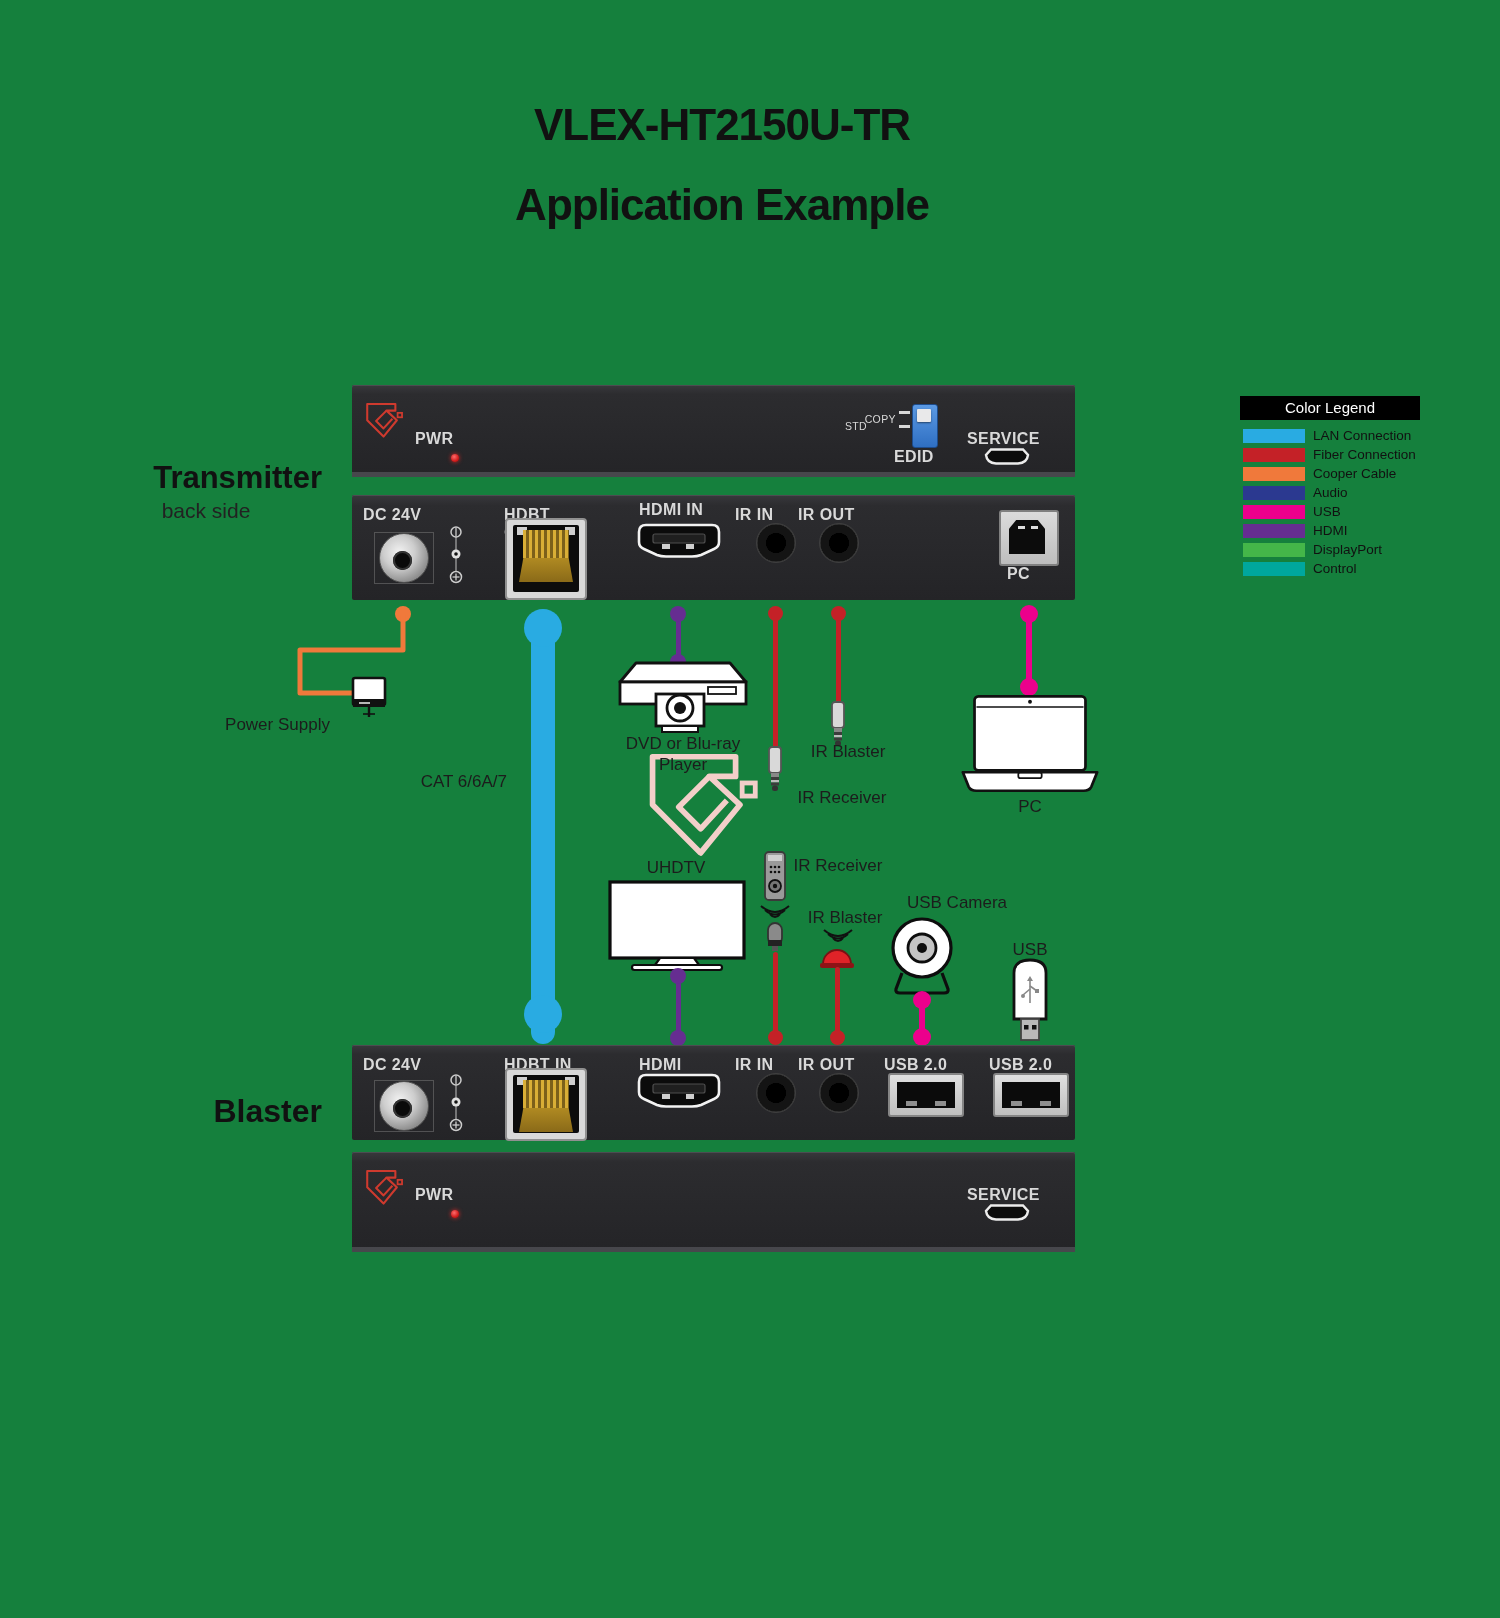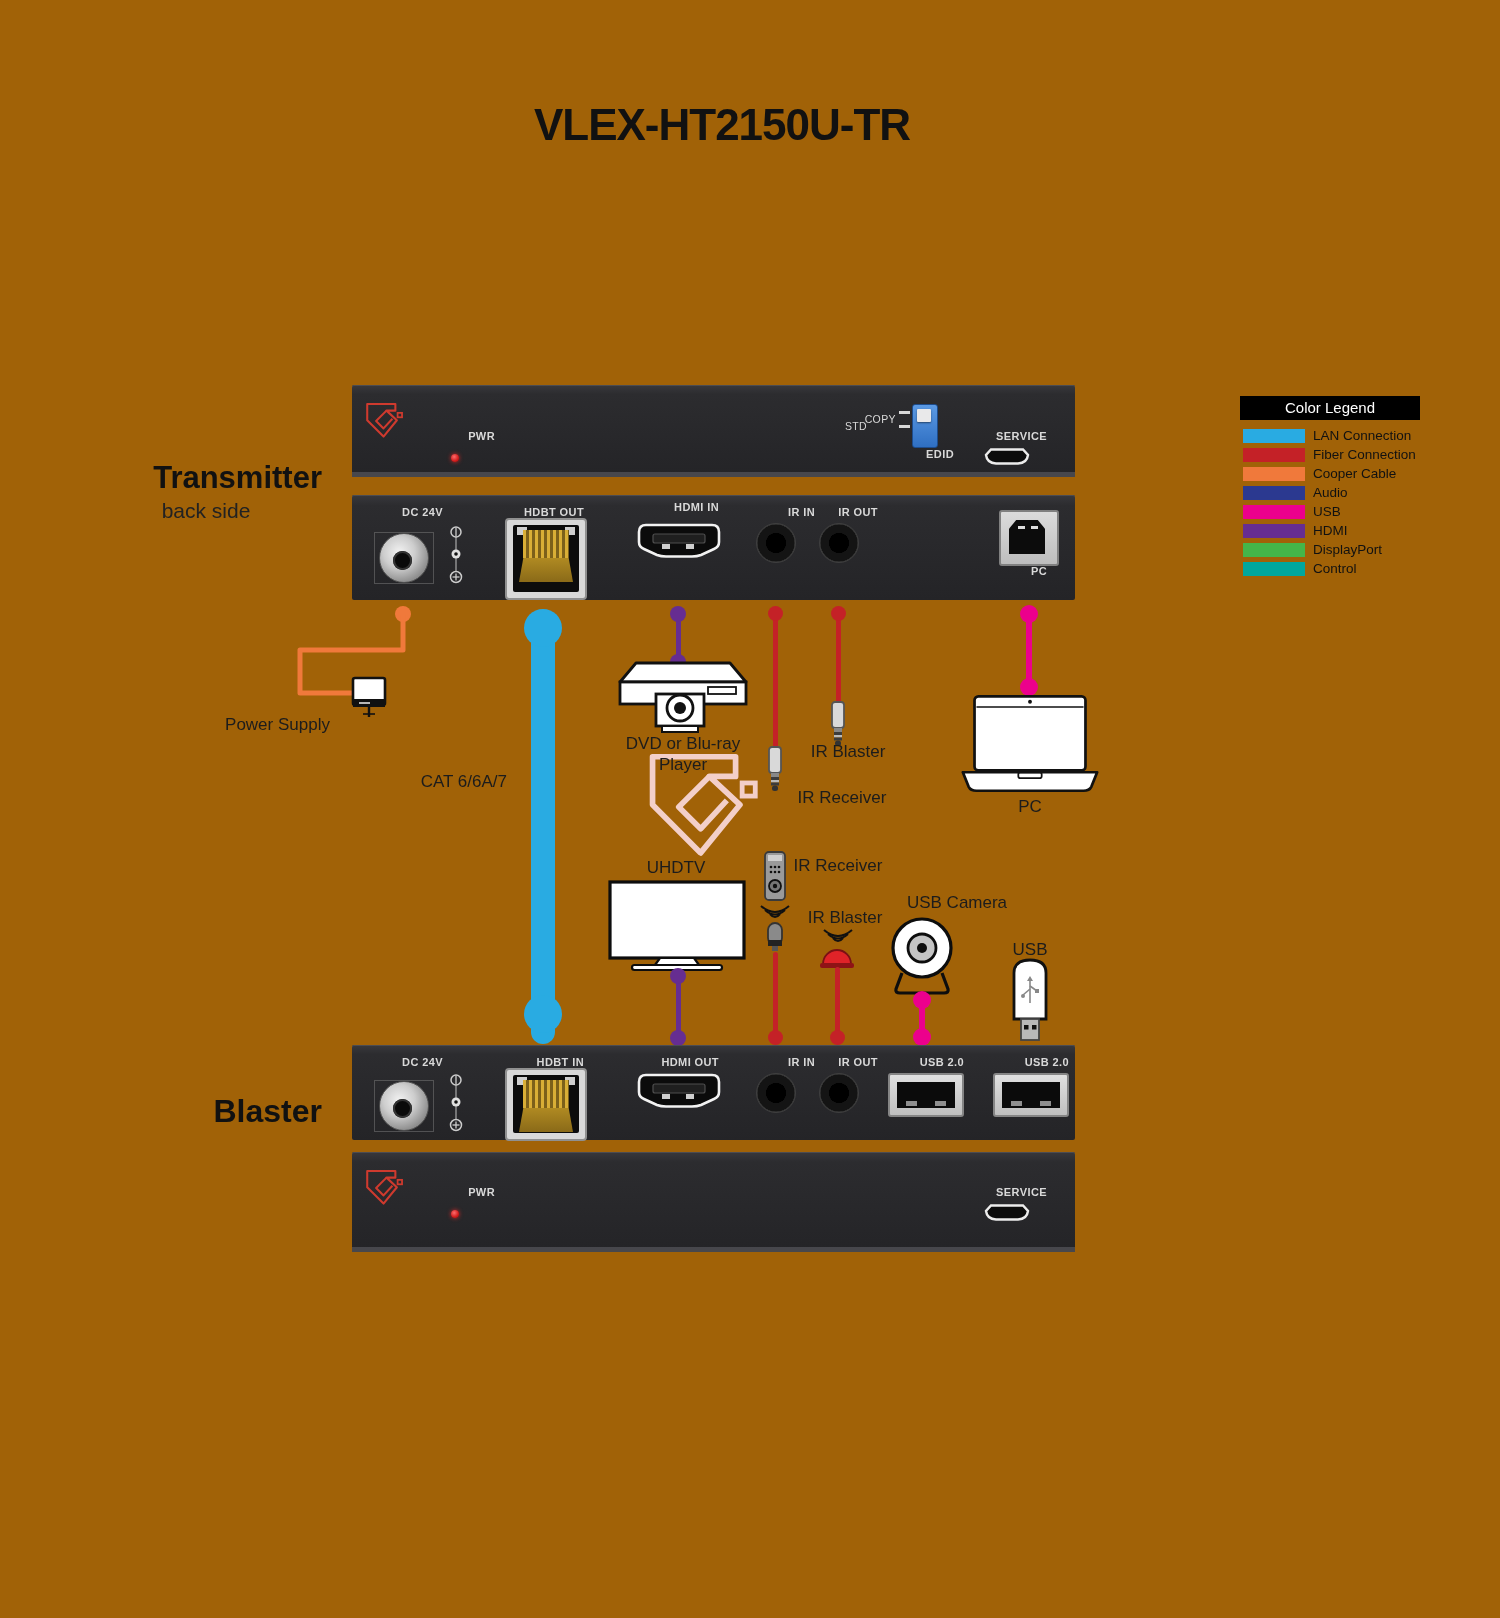--- a/index.html
+++ b/index.html
@@ -3,7 +3,7 @@
 <meta charset="utf-8">
 <style>
   html,body{margin:0;padding:0;background:#fff;}
-  #canvas{position:relative;width:1500px;height:1618px;background:#a16207;overflow:hidden;
+  #canvas{position:relative;width:1500px;height:1618px;background:#15803d;overflow:hidden;
           font-family:"Liberation Sans", sans-serif;}
   .abs{position:absolute;}
   .title{position:absolute;left:272px;width:900px;text-align:center;font-weight:bold;

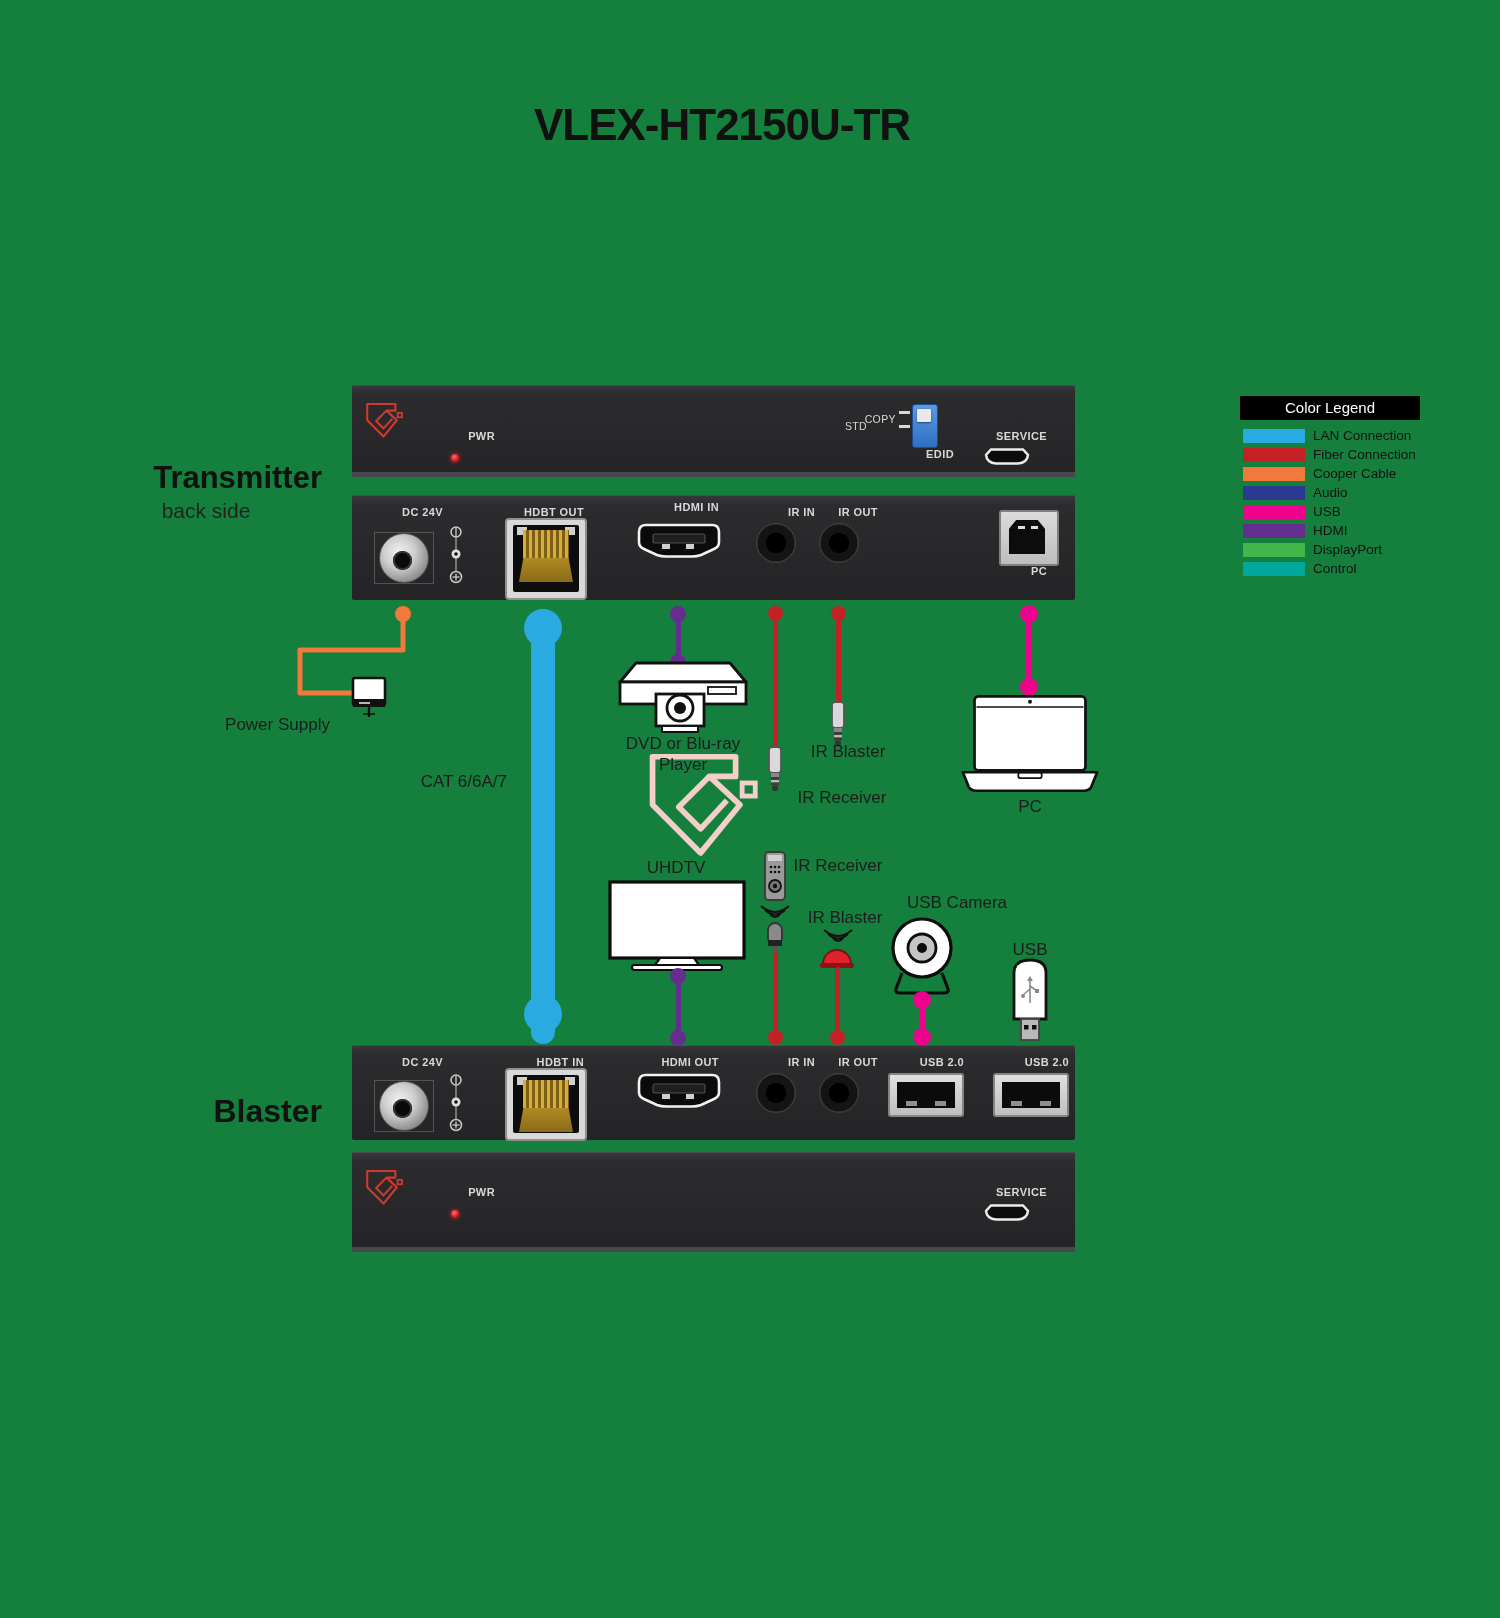--- a/index.html
+++ b/index.html
@@ -74,6 +74,7 @@
   </svg>
 
   <div class="title" style="top:100px;">VLEX-HT2150U-TR</div>
+  <div class="title" style="top:180px;">Application Example</div>
 
   <div class="side-big" style="top:460px;">Transmitter</div>
   <div class="side-small" style="top:499px;text-align:center;">back side</div>

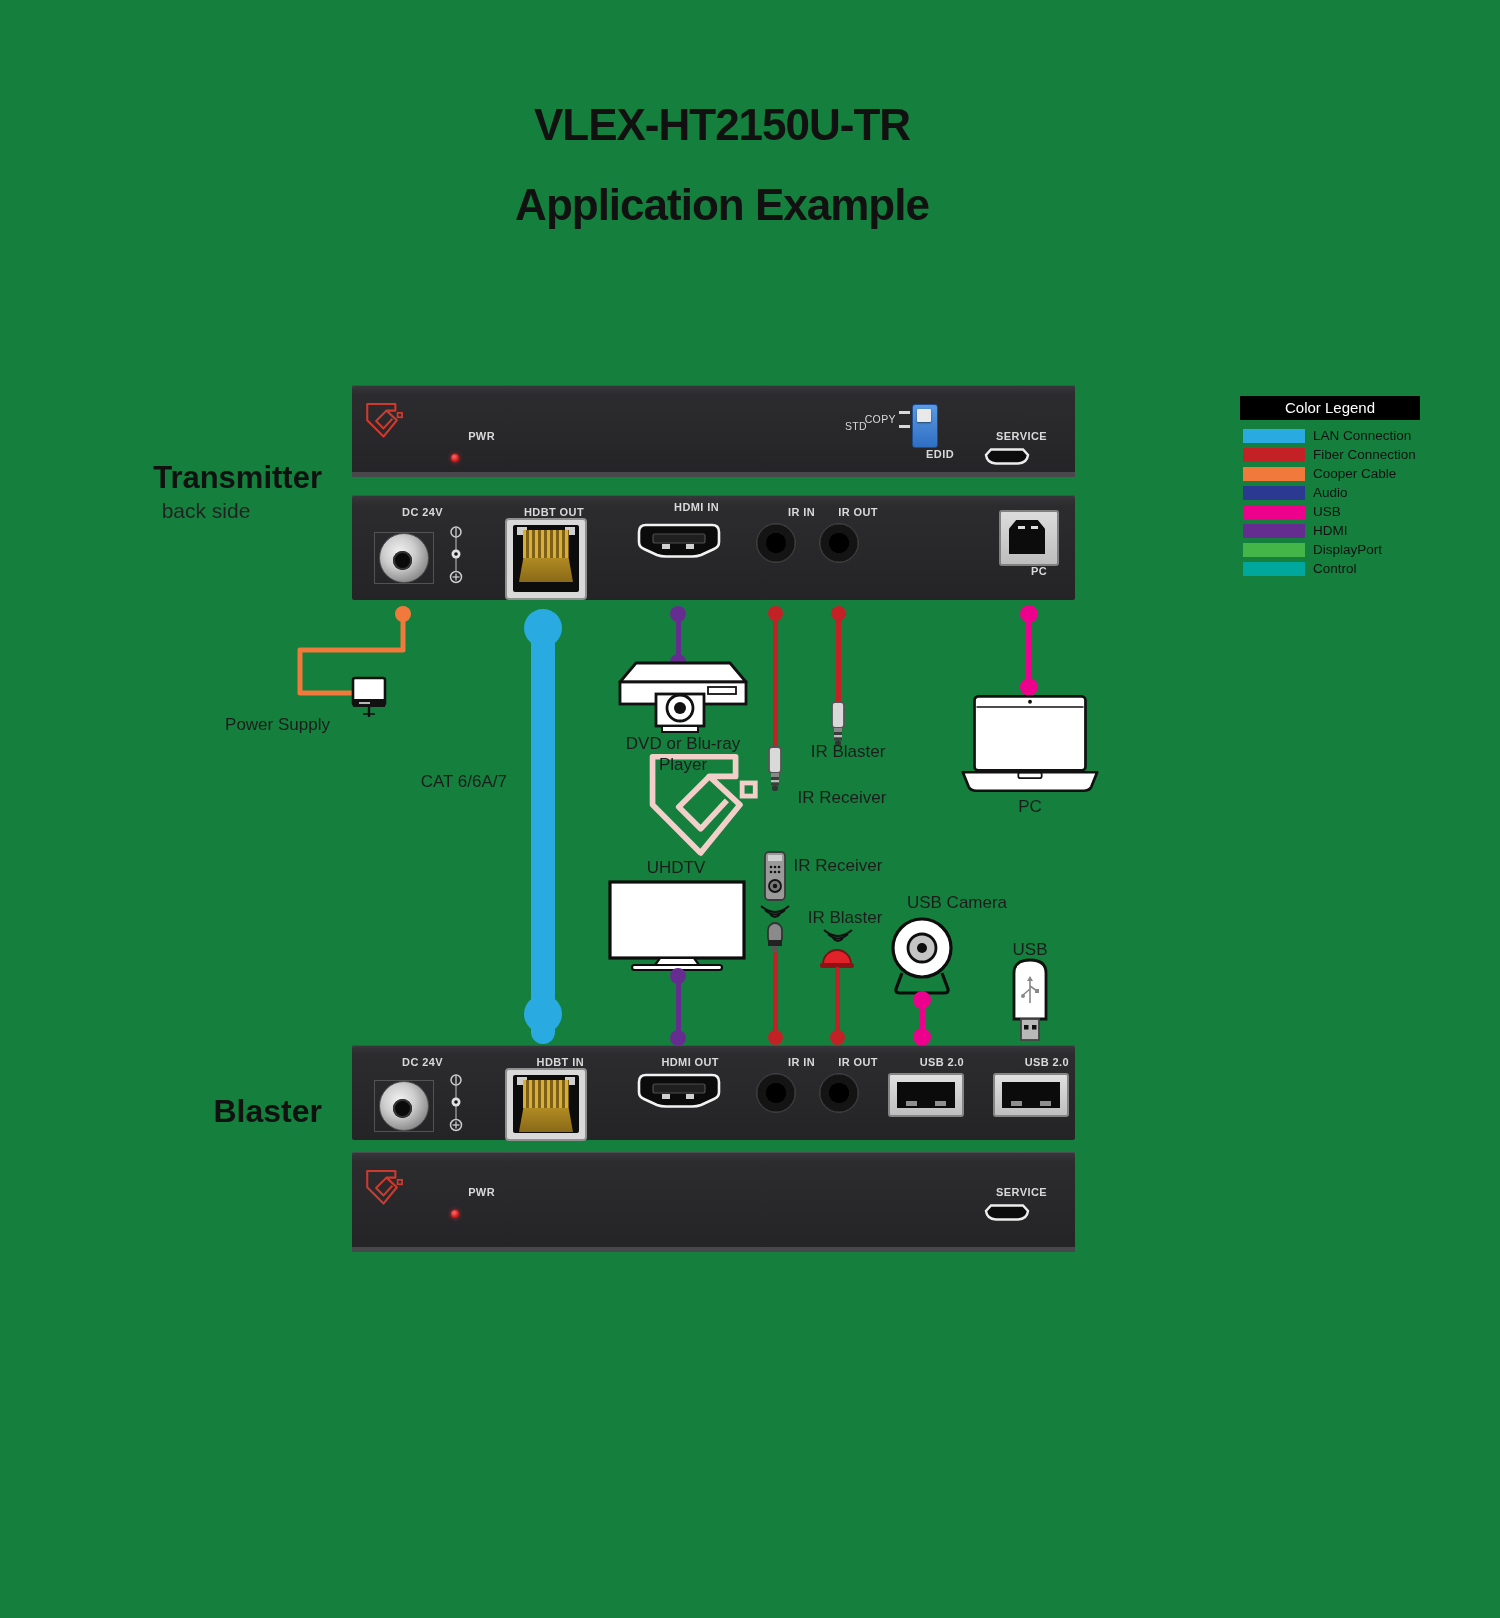--- a/index.html
+++ b/index.html
@@ -18,8 +18,8 @@
          background:linear-gradient(180deg,#38383c 0%,#2c2c2f 10%,#242427 100%);
          border-radius:2px;box-shadow:inset 0 1px 0 #4c4c51;}
   .edge{position:absolute;left:0;right:0;bottom:0;height:5px;background:#47474c;}
-  .plabel{position:absolute;color:#d9d9d9;font-size:11px;font-weight:bold;
-          letter-spacing:.4px;text-align:right;}
+  .plabel{position:absolute;color:#d9d9d9;font-size:16px;font-weight:bold;
+          letter-spacing:.4px;text-align:left;}
   .led{position:absolute;width:8px;height:8px;border-radius:50%;
        background:radial-gradient(circle at 40% 35%,#ff6b6b,#d21c1c 60%,#8c0f0f);
        box-shadow:0 0 4px rgba(255,40,40,.8);}

